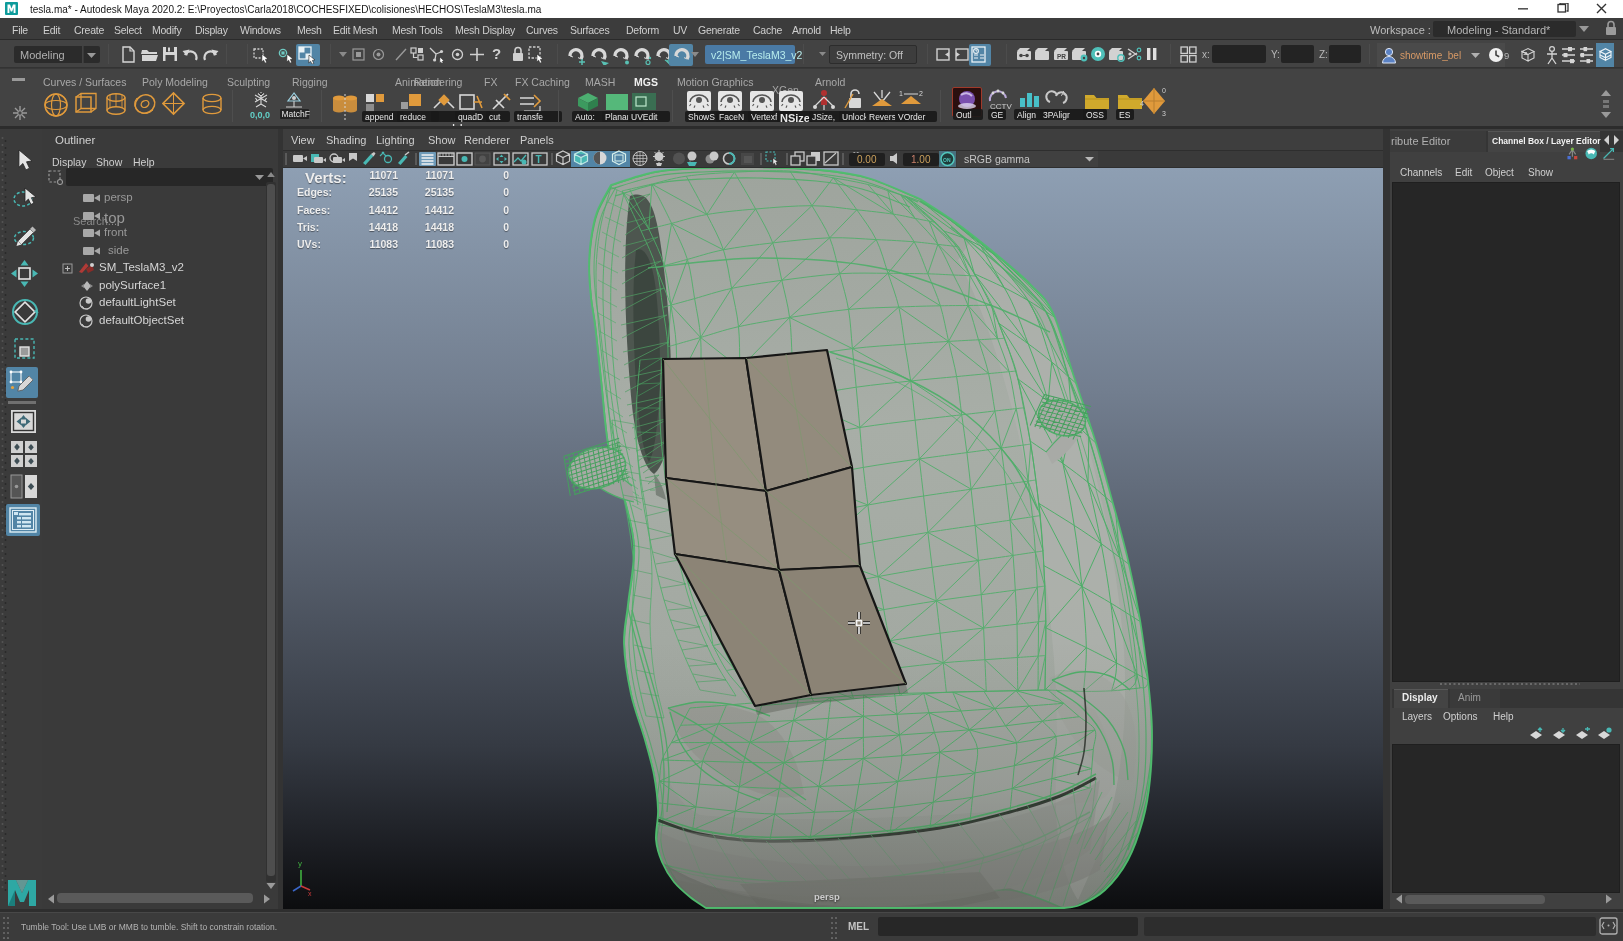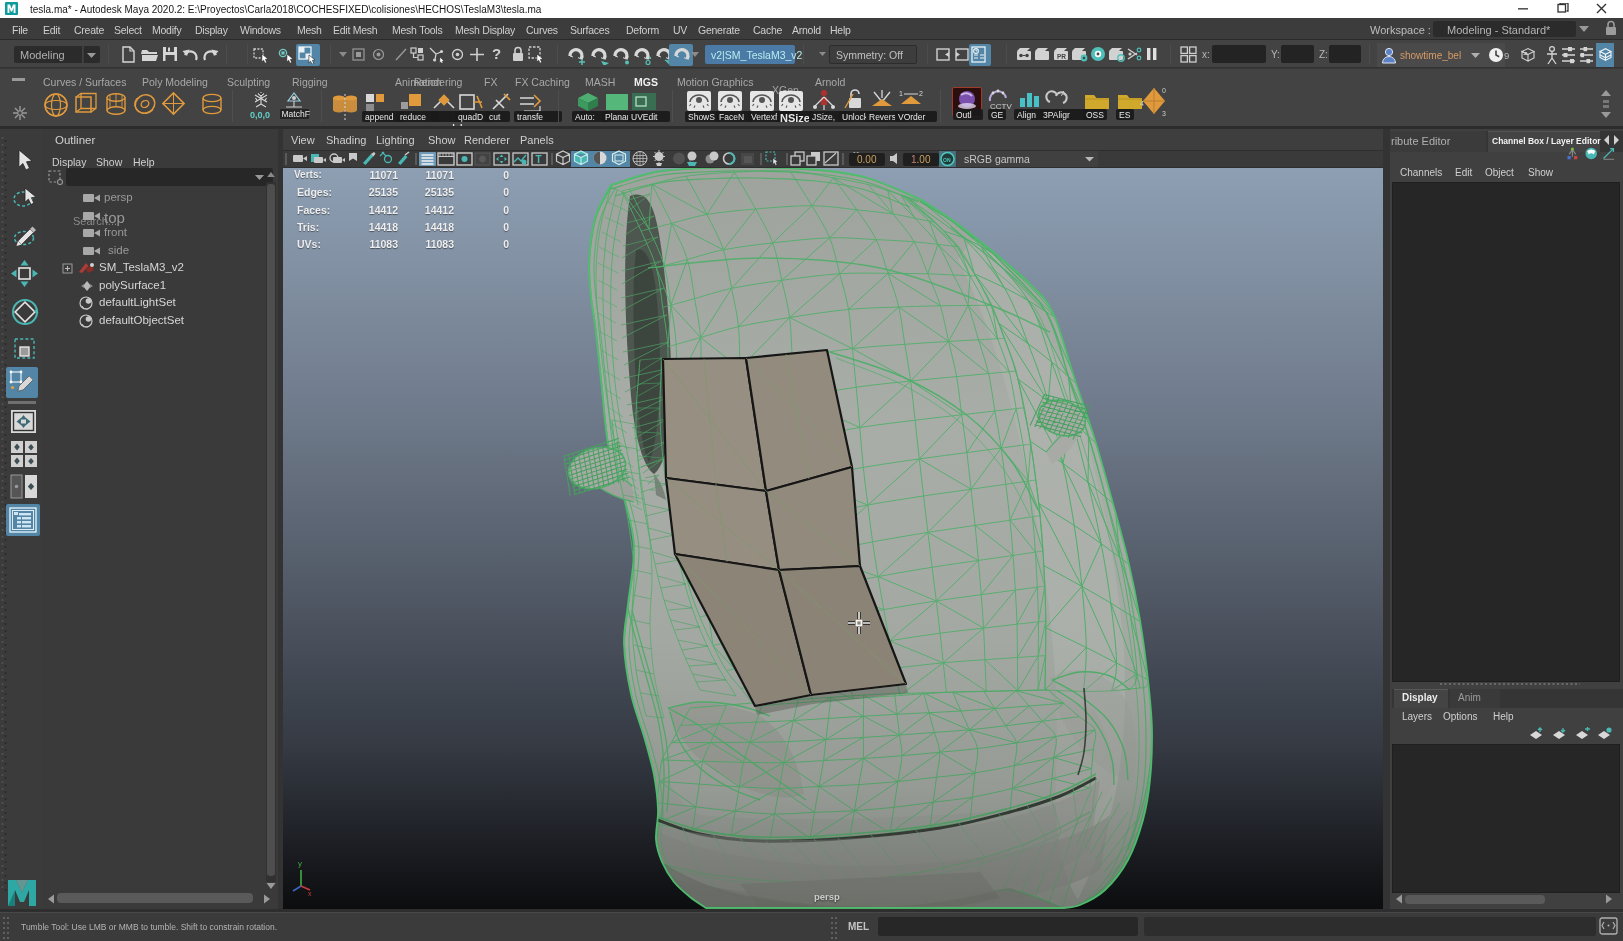--- a/index.html
+++ b/index.html
@@ -1419,7 +1419,7 @@
       </g>
     </svg>
 </div>
-<span class="t" style="left:294px;top:169px;font-size:10px;color:#eeeeee;font-weight:700;text-shadow:0 1px 1px rgba(0,0,0,.45)">Verts:</span>
+<span class="t" style="left:305px;top:169px;font-size:15px;color:#eeeeee;font-weight:700;text-shadow:0 1px 1px rgba(0,0,0,.45)">Verts:</span>
 <span class="t" style="left:398px;top:169px;font-size:10.5px;color:#eeeeee;font-weight:700;text-shadow:0 1px 1px rgba(0,0,0,.45);transform:translateX(-100%)">11071</span>
 <span class="t" style="left:454px;top:169px;font-size:10.5px;color:#eeeeee;font-weight:700;text-shadow:0 1px 1px rgba(0,0,0,.45);transform:translateX(-100%)">11071</span>
 <span class="t" style="left:509px;top:169px;font-size:10.5px;color:#eeeeee;font-weight:700;text-shadow:0 1px 1px rgba(0,0,0,.45);transform:translateX(-100%)">0</span>

